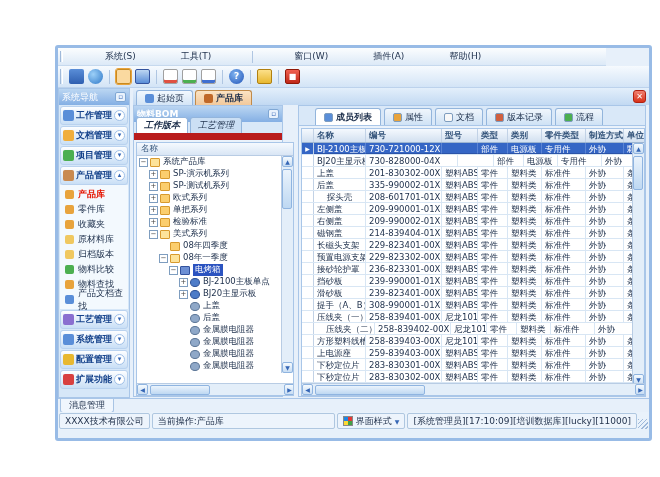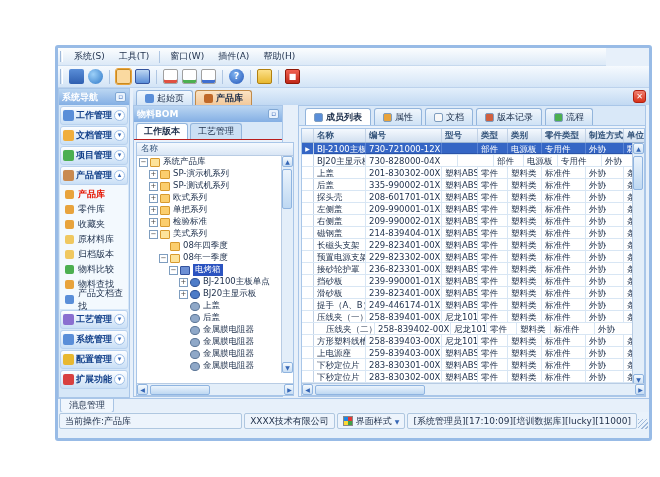--- a/index.html
+++ b/index.html
@@ -13,7 +13,7 @@
   
   #menubar { position:absolute; left:0; top:0; width:548px; height:18px;
     background:linear-gradient(#FBFDFE,#DCE9F7); border-bottom:1px solid #C6D9EE;
-    display:flex; align-items:center; font-size:9px; color:#1c2e4a; }
+    display:flex; align-items:center; font-size:9px; color:#1c2e4a;gap:31px; }
   .grip { width:3px; height:70%; border-left:1px solid #9FB9DA; border-right:1px solid #fff; margin:0 4px 0 2px; }
   .mi { padding:2px 7px; cursor:default; }
   .msep { width:1px; height:12px; background:#AFC6E2; margin:0 3px; }

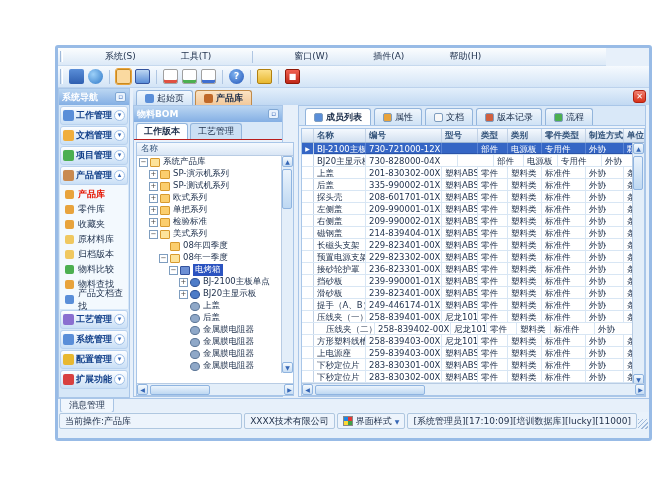--- a/index.html
+++ b/index.html
@@ -28,7 +28,7 @@
   #sidebar { position:absolute; left:0; top:40px; width:72px; height:310px;
     background:#D6E7F8; border:1px solid #A9C6E8; }
   #nav-title { height:16px; background:linear-gradient(#BBD6F2,#84AFE4); color:#fff;
-    font-size:9px; font-weight:bold; display:flex; align-items:center; padding:0 3px;justify-content:space-between; }
+    font-size:9px; font-weight:normal; display:flex; align-items:center; padding:0 3px;justify-content:space-between; }
   #nav-title .hbtn { margin-left:auto; }
   .hbtn { width:11px; height:10px; background:#E9F2FC; border:1px solid #7FA7D4; border-radius:2px;
     font-size:7px; color:#3566B5; display:flex; align-items:center; justify-content:center; }

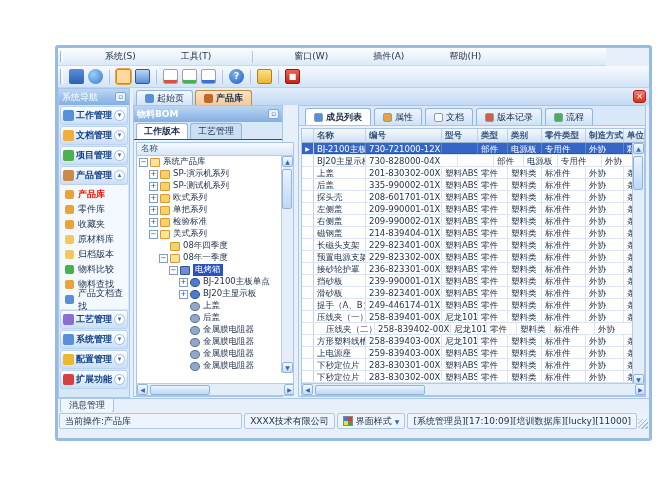--- a/index.html
+++ b/index.html
@@ -95,7 +95,7 @@
 
   
   #members { left:240px; top:57px; width:348px; height:292px; background:#EAF2FB; border:1px solid #A9C6E8; }
-  #mtabs { height:20px; display:flex; align-items:flex-end; padding:2px 2px 0 6px; background:#D9E8F8;
+  #mtabs { height:20px; display:flex; align-items:flex-end; padding:2px 2px 0 16px; background:#D9E8F8;
     border-bottom:1px solid #A9C6E8; }
   .mtab { height:17px; display:flex; align-items:center; font-size:9px; padding:0 8px; margin-right:3px;
     border:1px solid #93B5DC; border-bottom:none; border-radius:3px 3px 0 0;

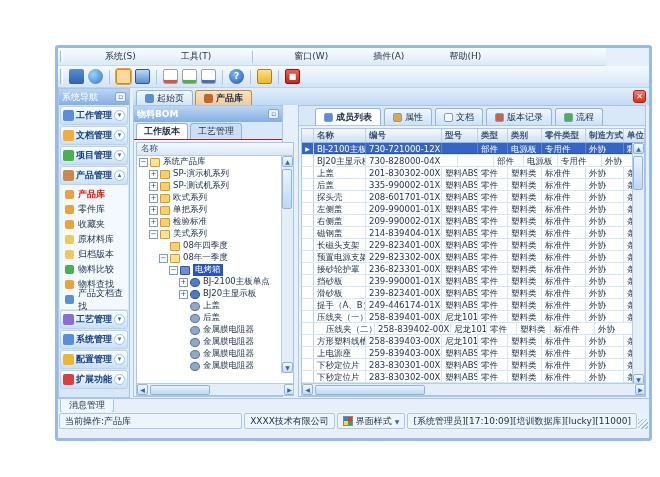--- a/index.html
+++ b/index.html
@@ -66,7 +66,7 @@
   
   #bom { left:75px; top:57px; width:150px; height:292px; background:#EAF2FB; }
   #bom-tabs { height:18px; display:flex; align-items:flex-end; padding-left:2px; background:#D9E8F8;
-    border-bottom:1px solid #b91c1c; }
+    border-bottom:7px solid #b91c1c;font-style:italic; }
   .btab { height:16px; font-size:9px; padding:0 7px; display:flex; align-items:center;
     border:1px solid #93B5DC; border-bottom:none; border-radius:3px 3px 0 0; margin-right:2px;
     background:#CBDFF4; color:#1c2e4a; }

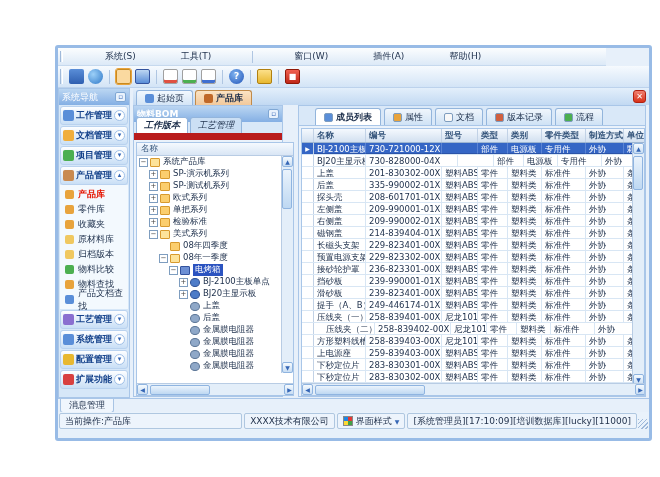--- a/index.html
+++ b/index.html
@@ -479,7 +479,7 @@
             </div>
             <div class="grow">
               <div class="ind"></div>
-              <div class="gcell" style="width: 52px;">探头壳</div>
+              <div class="gcell" style="width: 52px; text-align: center;">探头壳</div>
               <div class="gcell" style="width: 76px;">208-601701-01X</div>
               <div class="gcell" style="width: 36px;">塑料ABS</div>
               <div class="gcell" style="width: 30px;">零件</div>

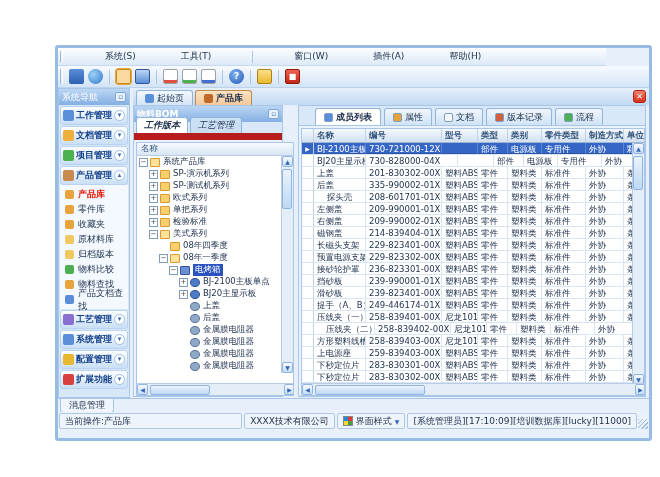--- a/index.html
+++ b/index.html
@@ -579,7 +579,7 @@
             <div class="grow">
               <div class="ind"></div>
               <div class="gcell" style="width: 52px;">提手（A、B）</div>
-              <div class="gcell" style="width: 76px;">249-446174-01X</div>
+              <div class="gcell" style="width: 76px;">308-990001-01X</div>
               <div class="gcell" style="width: 36px;">塑料ABS</div>
               <div class="gcell" style="width: 30px;">零件</div>
               <div class="gcell" style="width: 34px;">塑料类</div>

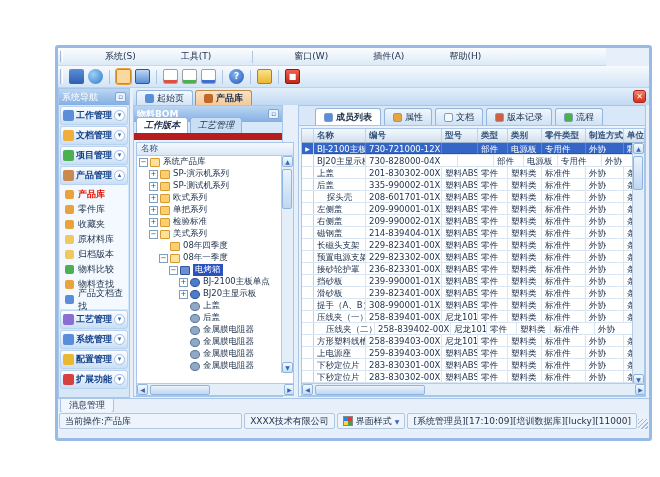--- a/index.html
+++ b/index.html
@@ -685,11 +685,11 @@
   </div>
 
   <div id="statusbar">
+    <div class="scell">
+      <span>XXXX技术有限公司</span>
+    </div>
     <div class="scell" id="sc-op">
       <span>当前操作:产品库</span>
-    </div>
-    <div class="scell">
-      <span>XXXX技术有限公司</span>
     </div>
     <div class="scell">
       <span class="styleicon"></span>

